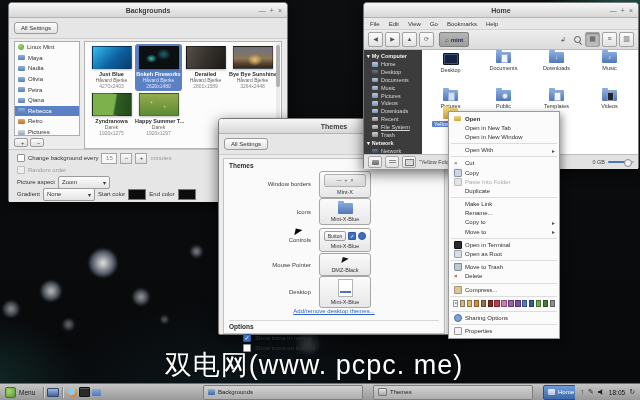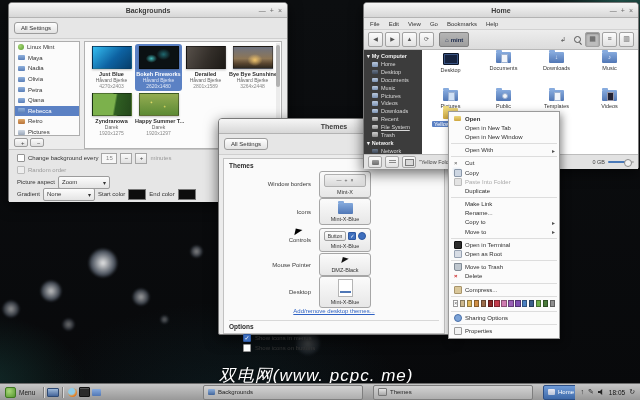--- a/index.html
+++ b/index.html
@@ -13,8 +13,8 @@
       linear-gradient(#0c0e10,#08090b);}
   .bok{position:absolute;border-radius:50%;filter:blur(1.2px);
     background:radial-gradient(circle, rgba(255,255,255,.95), rgba(205,225,255,.35) 55%, transparent 72%);}
-  .watermark{position:absolute;left:50%;top:364px;transform:translateX(-52%);z-index:1;
-    color:#fff;font-size:17px;letter-spacing:1px;white-space:nowrap;text-shadow:0 0 2px rgba(0,0,0,.8);font-style:italic;}
+  .watermark{position:absolute;left:50%;top:347px;transform:translateX(-52%);z-index:1;
+    color:#fff;font-size:27px;letter-spacing:1px;white-space:nowrap;text-shadow:0 0 2px rgba(0,0,0,.8);}
 
   
   .window{position:absolute;background:#ececec;border:1px solid #787878;border-radius:4px 4px 2px 2px;

